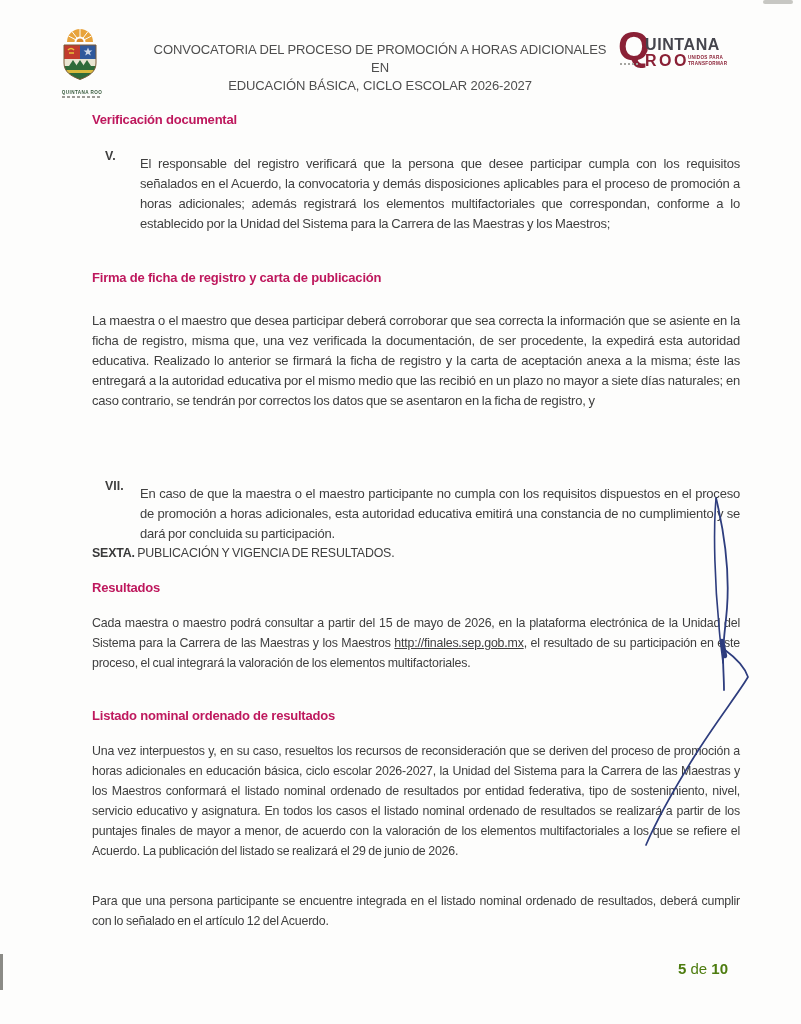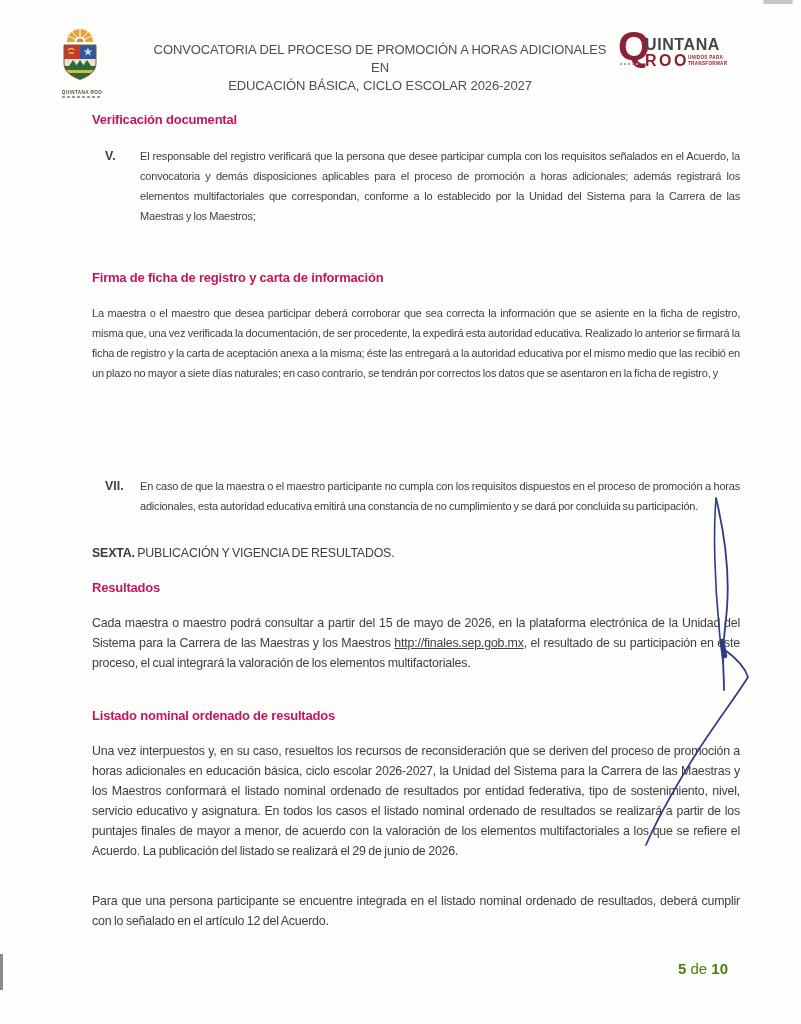--- a/index.html
+++ b/index.html
@@ -35,8 +35,8 @@
   .item{position:absolute;left:92px;width:648px;display:flex;}
   .item .num{flex:0 0 48px;padding-left:13px;box-sizing:border-box;
     font-size:12.4px;line-height:20px;font-weight:bold;}
-  .item .txt{flex:1;font-size:11px;line-height:20px;text-align:justify;
-    letter-spacing:-.2px;word-spacing:-.6px;}
+  .item .txt{flex:1;font-size:13px;line-height:20px;text-align:justify;
+    letter-spacing:-.2px;word-spacing:-.6px;margin-top:8px;}
   .sexta b{color:#3a3a3a;text-align:center;}
   .url{text-decoration:underline;color:#3f3f3f;}
   .page-num{position:absolute;right:73px;top:960px;font-size:15px;color:#4d7c0f;}

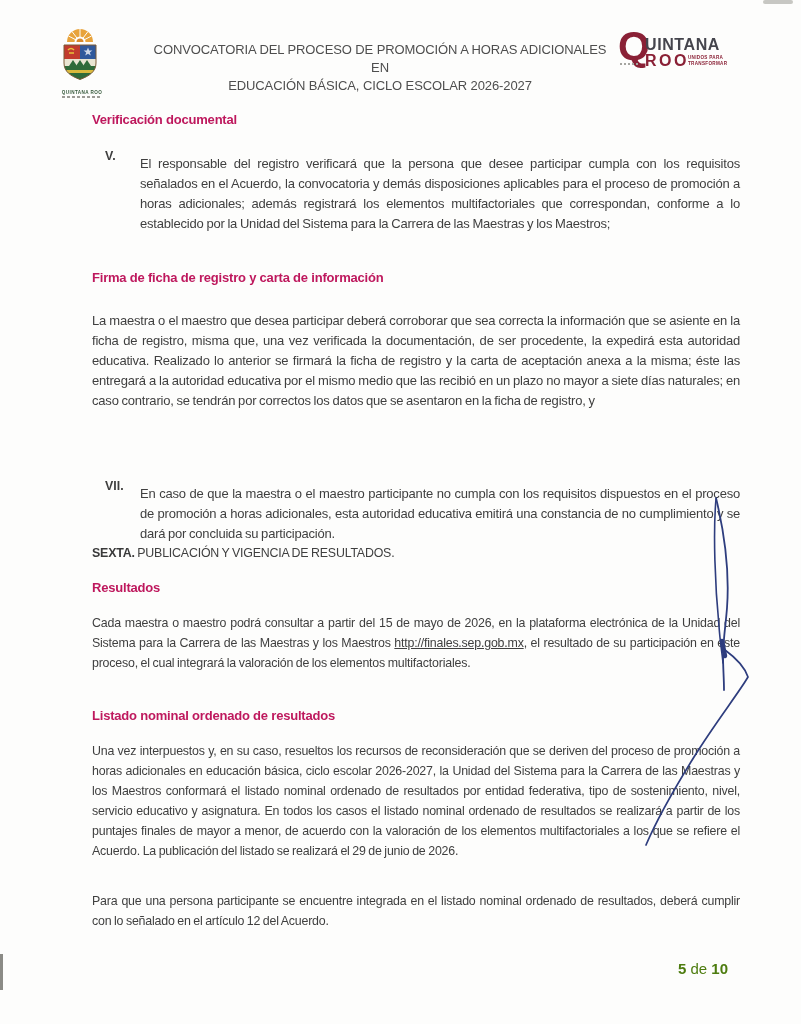--- a/index.html
+++ b/index.html
@@ -114,7 +114,7 @@
     <div class="txt">El responsable del registro verificará que la persona que desee participar cumpla con los requisitos señalados en el Acuerdo, la convocatoria y demás disposiciones aplicables para el proceso de promoción a horas adicionales; además registrará los elementos multifactoriales que correspondan, conforme a lo establecido por la Unidad del Sistema para la Carrera de las Maestras y los Maestros;</div>
   </div>
 
-  <div class="h-sec" style="top:270px">Firma de ficha de registro y carta de información</div>
+  <div class="h-sec" style="top:270px">Firma de ficha de registro y carta de publicación</div>
 
   <div class="item" style="top:303px">
     <div class="txt">La maestra o el maestro que desea participar deberá corroborar que sea correcta la información que se asiente en la ficha de registro, misma que, una vez verificada la documentación, de ser procedente, la expedirá esta autoridad educativa. Realizado lo anterior se firmará la ficha de registro y la carta de aceptación anexa a la misma; éste las entregará a la autoridad educativa por el mismo medio que las recibió en un plazo no mayor a siete días naturales; en caso contrario, se tendrán por correctos los datos que se asentaron en la ficha de registro, y</div>

